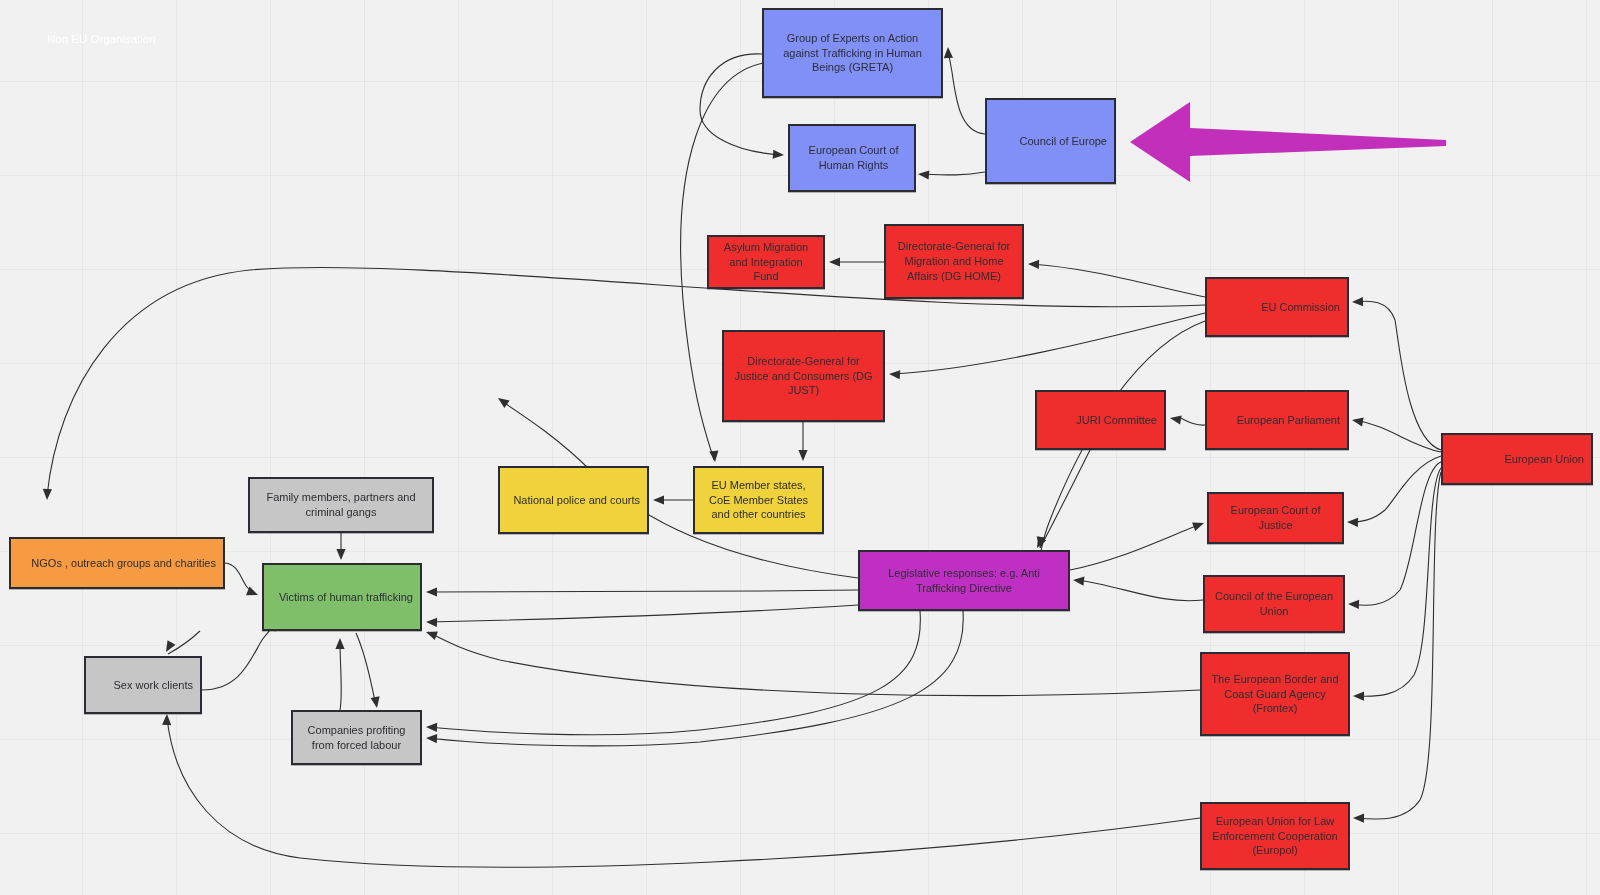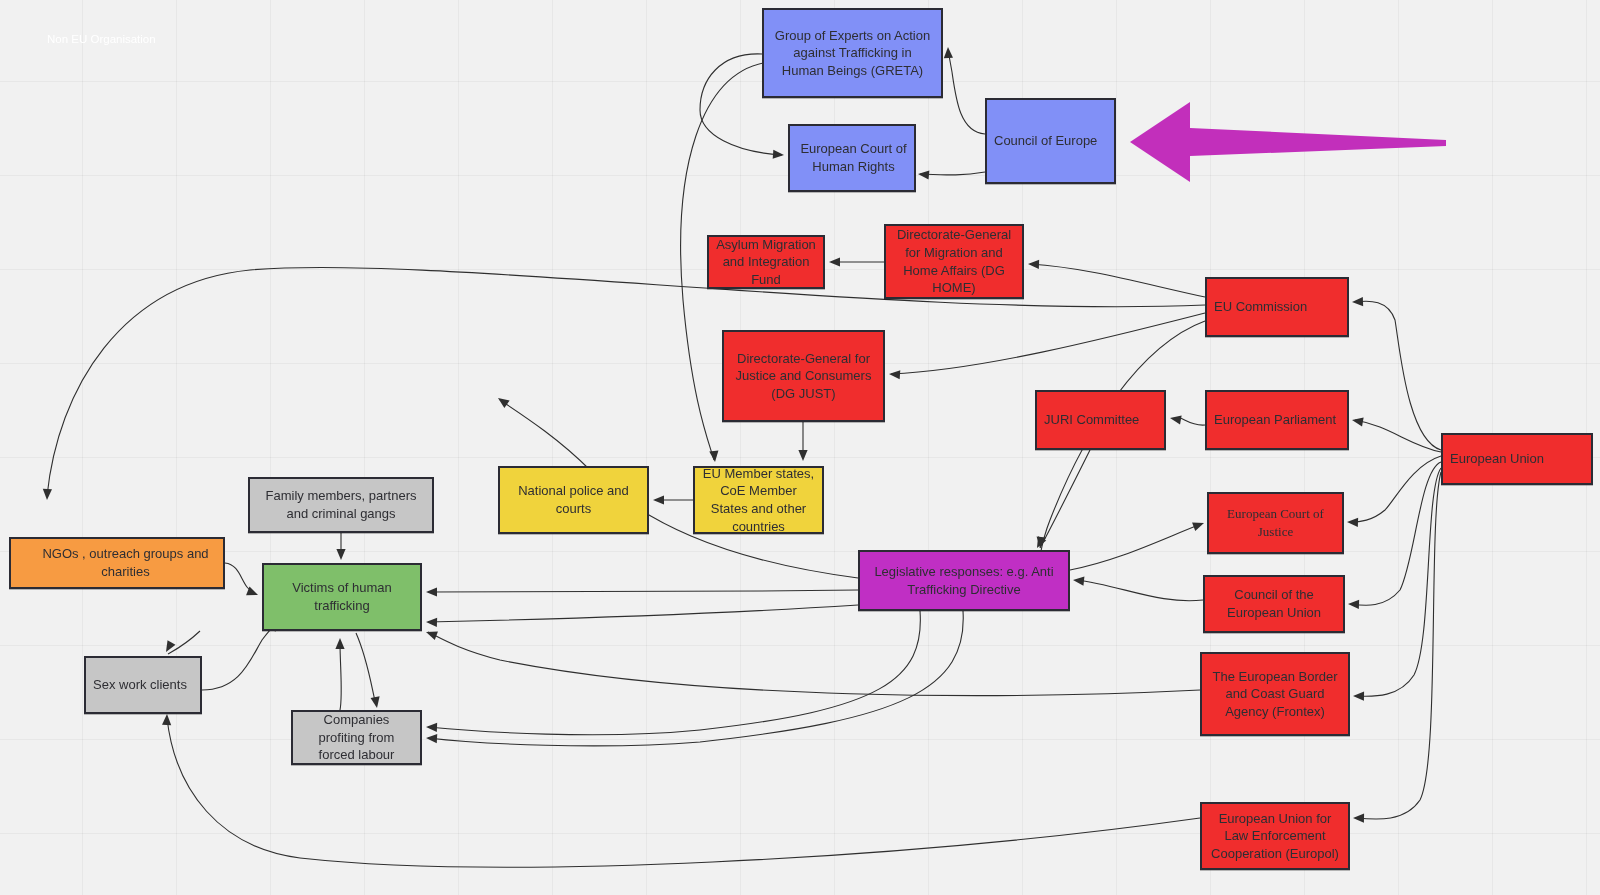--- a/index.html
+++ b/index.html
@@ -33,9 +33,9 @@
     border: 2px solid #2b2b34;
     display: flex;
     align-items: center;
-    justify-content: flex-start;
+    justify-content: flex-end;
     text-align: center;
-    font-size: 13px;
+    font-size: 11px;
     line-height: 1.35;
     color: #2e2e33;
     padding: 4px 7px;

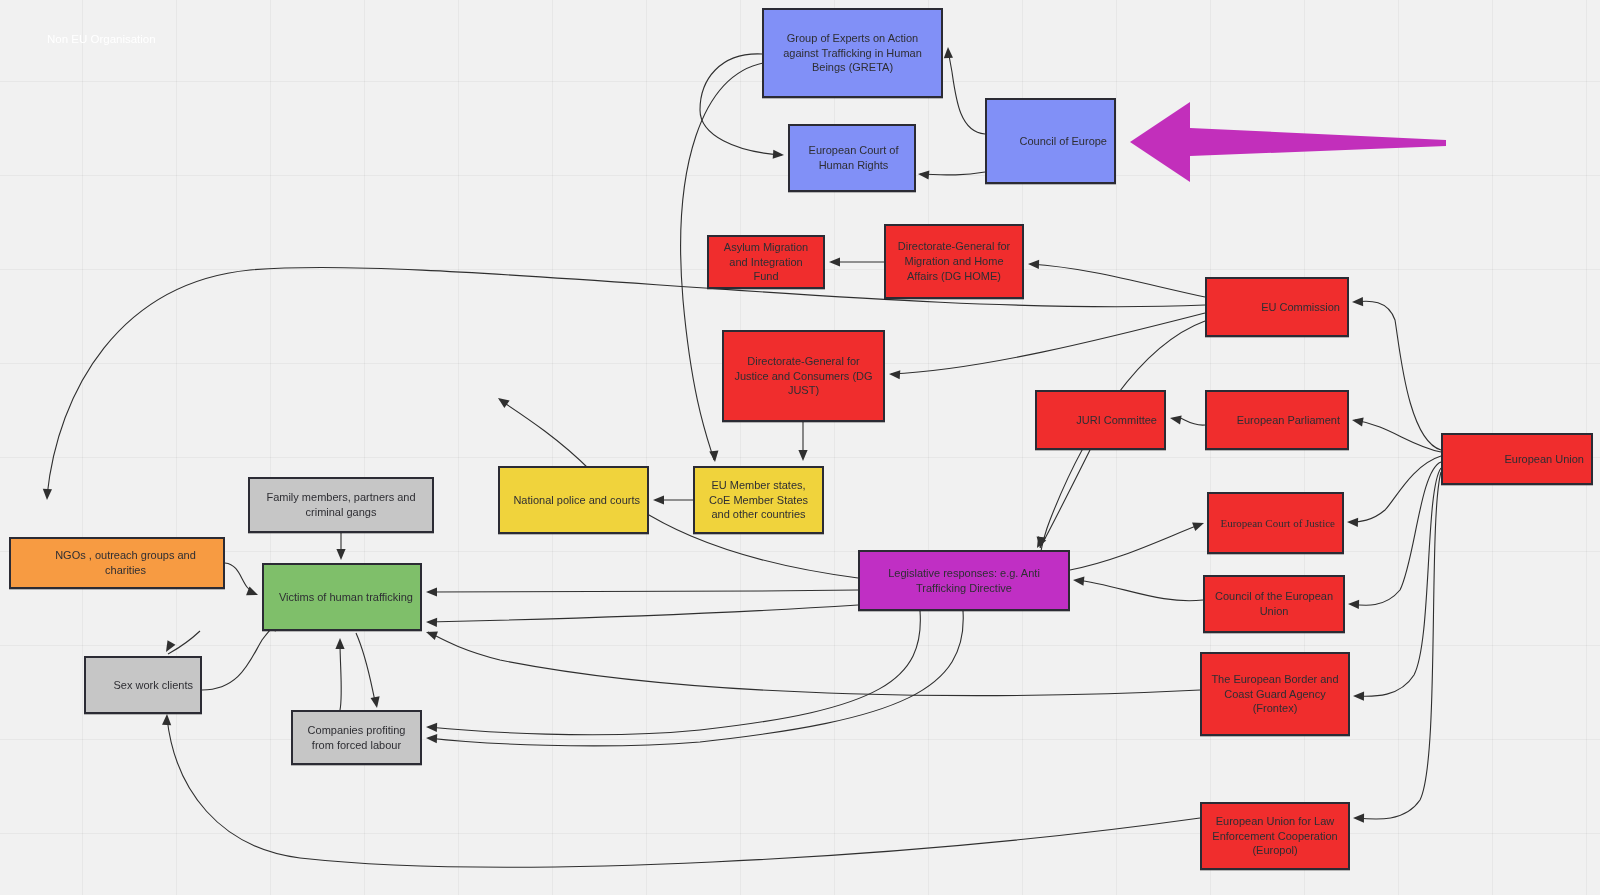--- a/index.html
+++ b/index.html
@@ -200,7 +200,7 @@
     <div class="node" style="left: 693px; top: 466px; width: 131px; height: 68px; background: rgb(240, 211, 60); border-color: rgb(43, 43, 52); color: rgb(46, 46, 51);">
       <span class="node-label">EU Member states, CoE Member States and other countries</span>
     </div>
-    <div class="node" style="left: 1207px; top: 492px; width: 137px; height: 62px; background: rgb(240, 45, 45); border-color: rgb(43, 43, 52); color: rgb(46, 46, 51); font-family: Liberation Serif, serif;">
+    <div class="node" style="left: 1207px; top: 492px; width: 137px; height: 52px; background: rgb(240, 45, 45); border-color: rgb(43, 43, 52); color: rgb(46, 46, 51);">
       <span class="node-label">European Court of Justice</span>
     </div>
     <div class="node" style="left: 9px; top: 537px; width: 216px; height: 52px; background: rgb(247, 155, 66); border-color: rgb(43, 43, 52); color: rgb(46, 46, 51); padding-left: 24px;">

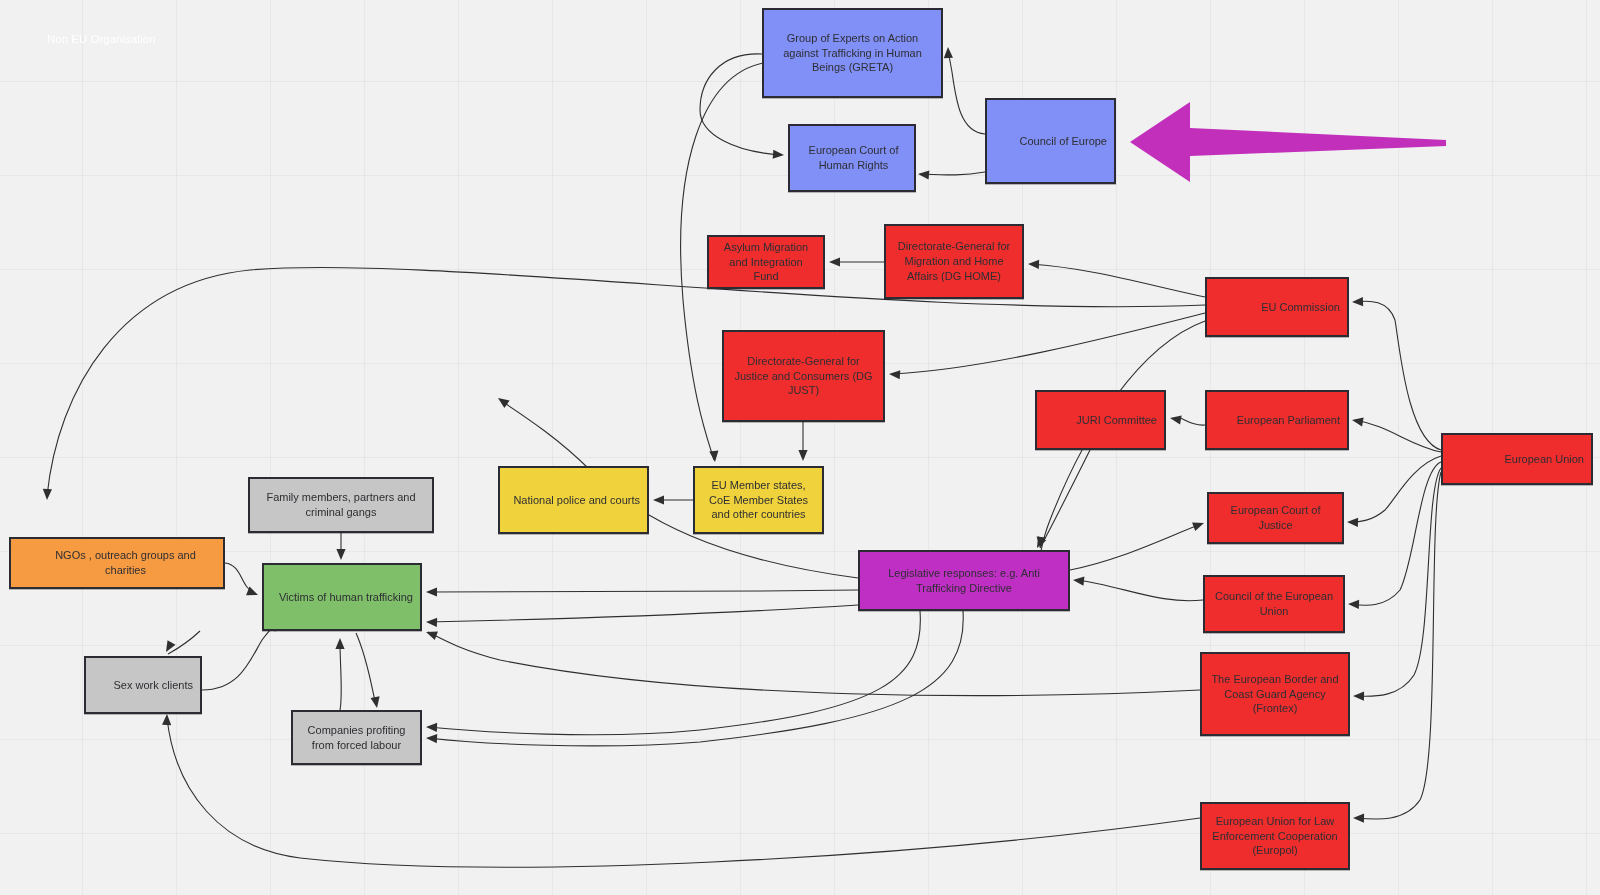--- a/index.html
+++ b/index.html
@@ -203,7 +203,7 @@
     <div class="node" style="left: 1207px; top: 492px; width: 137px; height: 52px; background: rgb(240, 45, 45); border-color: rgb(43, 43, 52); color: rgb(46, 46, 51);">
       <span class="node-label">European Court of Justice</span>
     </div>
-    <div class="node" style="left: 9px; top: 537px; width: 216px; height: 52px; background: rgb(247, 155, 66); border-color: rgb(43, 43, 52); color: rgb(46, 46, 51); padding-left: 24px;">
+    <div class="node" style="left: 9px; top: 537px; width: 216px; height: 52px; background: rgb(247, 155, 66); border-color: rgb(43, 43, 52); color: rgb(46, 46, 51);">
       <span class="node-label">NGOs , outreach groups and charities</span>
     </div>
     <div class="node" style="left: 248px; top: 477px; width: 186px; height: 56px; background: rgb(198, 198, 198); border-color: rgb(43, 43, 52); color: rgb(46, 46, 51);">

